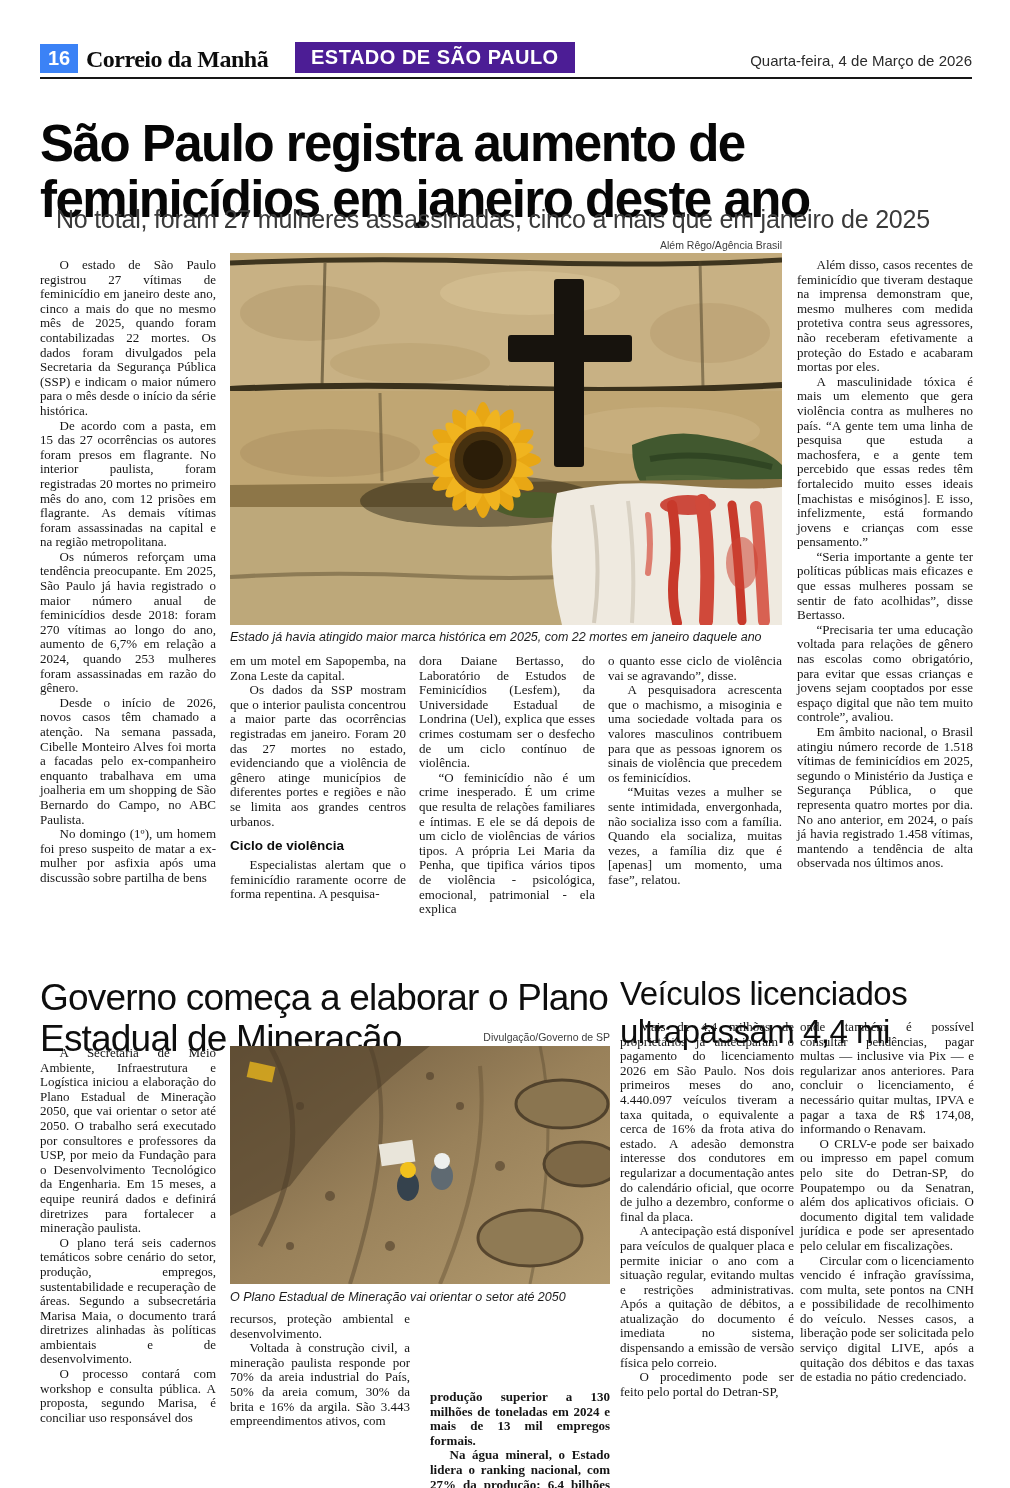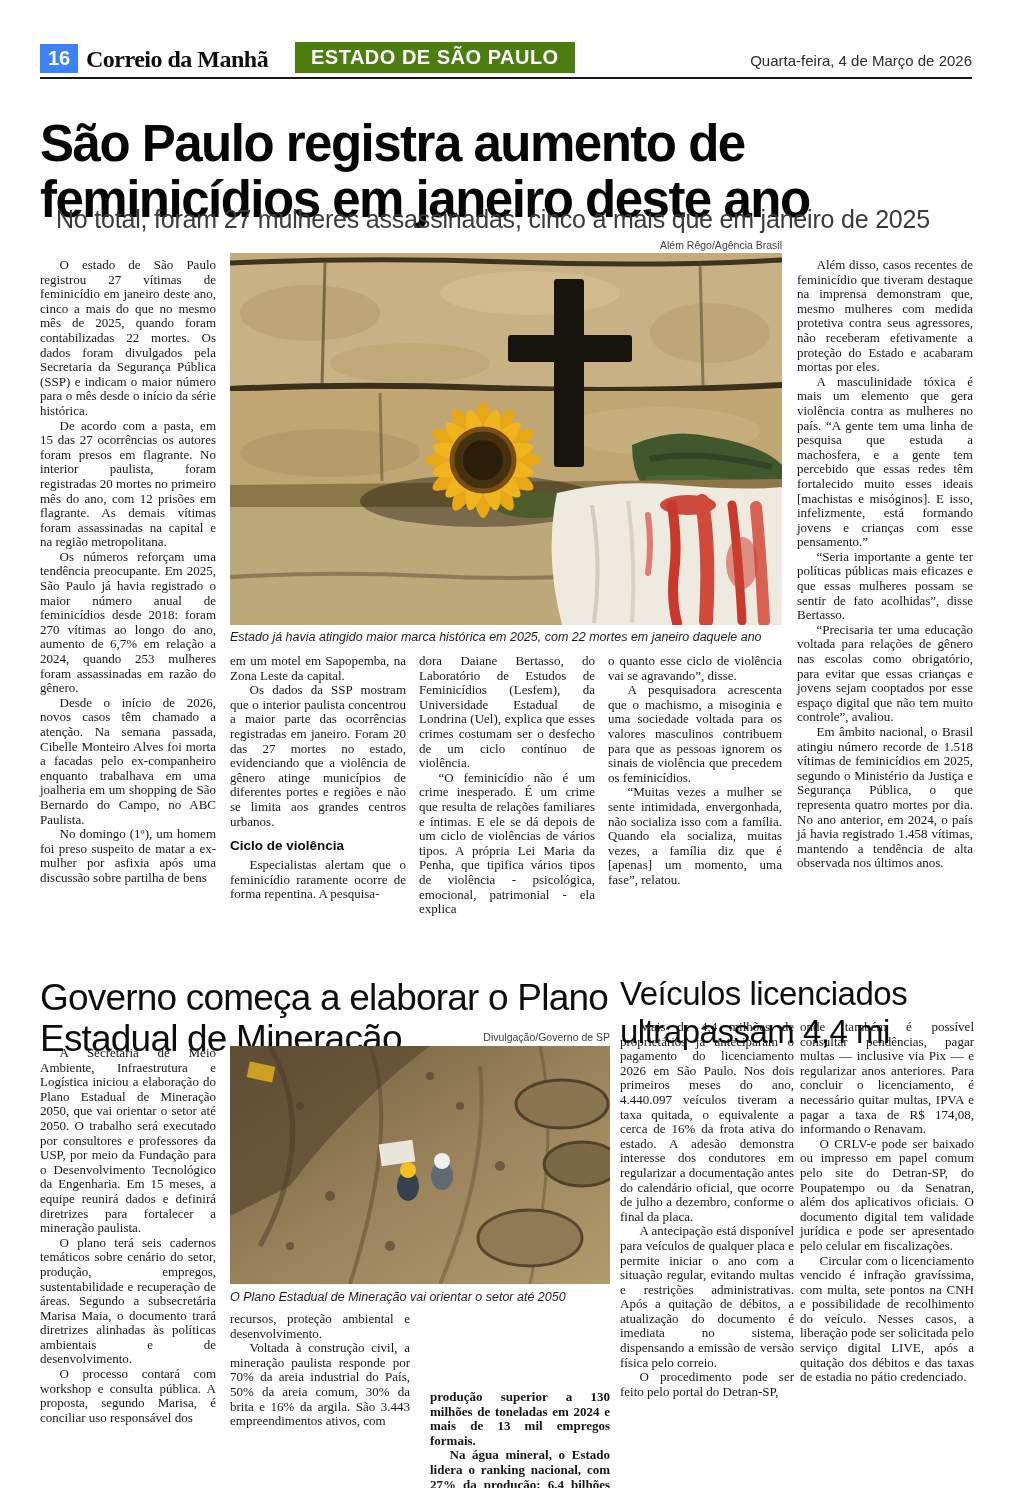--- a/index.html
+++ b/index.html
@@ -10,7 +10,7 @@
            color:#fff;font:700 20px/29px "Liberation Sans",sans-serif;text-align:center;}
   .brand{position:absolute;left:86px;top:46px;font:700 24px "Liberation Serif",serif;
          letter-spacing:-.5px;color:#0d0d0d;}
-  .sectionbar{position:absolute;left:295px;top:42px;height:31px;background:#4d7c0f;color:#fff;
+  .sectionbar{position:absolute;left:295px;top:42px;height:31px;background:#4c1d95;color:#fff;
               font:700 20px/31px "Liberation Sans",sans-serif;letter-spacing:.5px;padding:0 16px;}
   .date{position:absolute;right:38px;top:52px;font:15px "Liberation Sans",sans-serif;color:#2b2b2b;}
   .toprule{position:absolute;left:40px;top:77px;width:932px;height:2px;background:#161616;}

